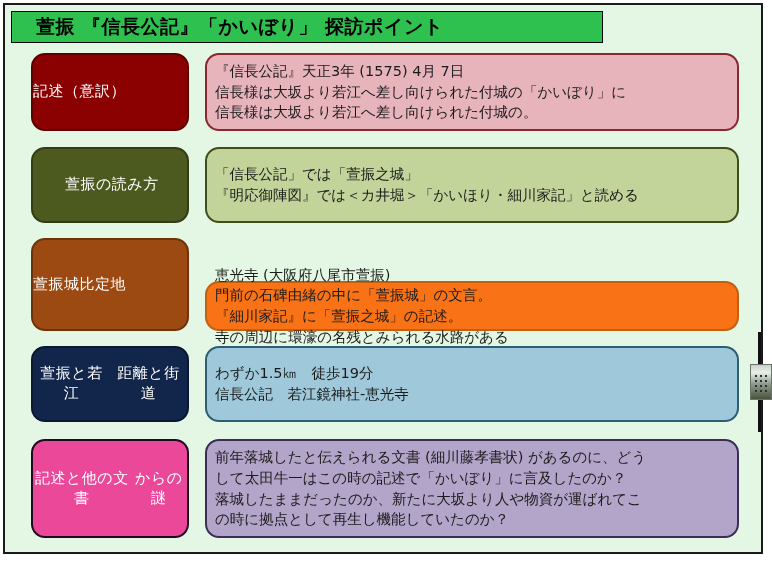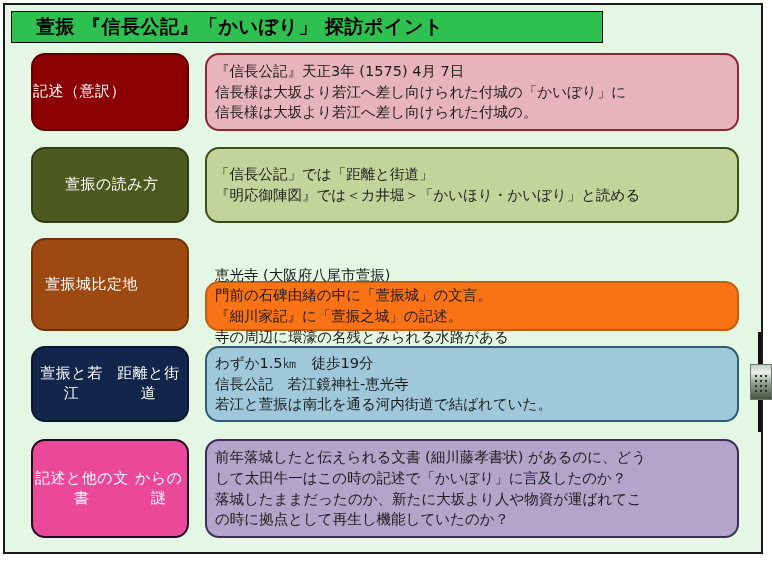--- a/index.html
+++ b/index.html
@@ -163,7 +163,7 @@
         <div>萱振の読み方</div>
       </div>
     <div class="content-box" style="background: rgb(195, 212, 154); border: 2px solid rgb(63, 79, 27);">
-        <div class="line">「信長公記」では「距離と街道」</div>
+        <div class="line">「信長公記」では「萱振之城」</div>
         <div class="line">『明応御陣図』では＜カ井堀＞「かいほり・かいぼり」と読める</div>
       </div>
   </div>

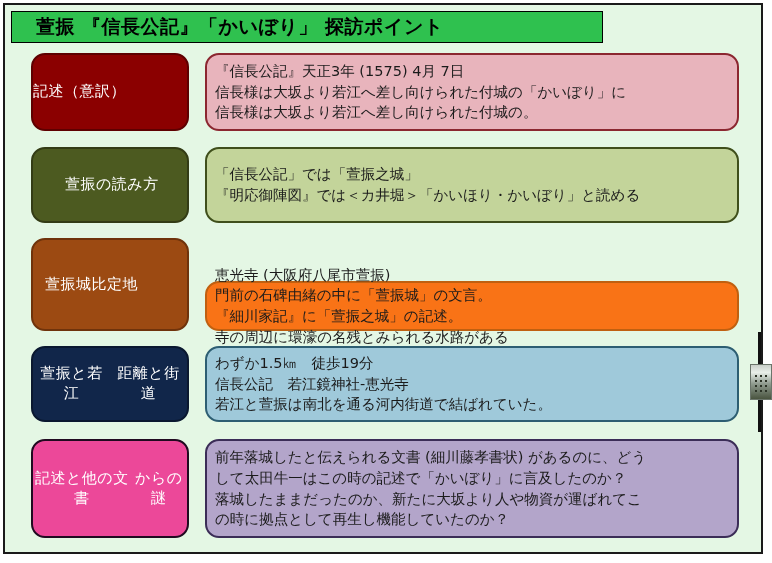--- a/index.html
+++ b/index.html
@@ -164,7 +164,7 @@
       </div>
     <div class="content-box" style="background: rgb(195, 212, 154); border: 2px solid rgb(63, 79, 27);">
         <div class="line">「信長公記」では「萱振之城」</div>
-        <div class="line">『明応御陣図』では＜カ井堀＞「かいほり・かいぼり」と読める</div>
+        <div class="line">『明応御陣図』では＜カ井堀＞「かいほり・細川家記」と読める</div>
       </div>
   </div>
 

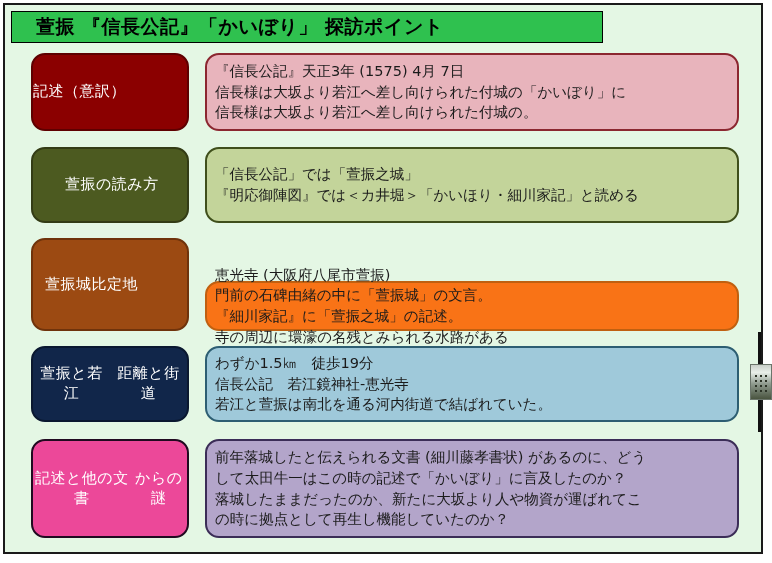--- a/index.html
+++ b/index.html
@@ -169,7 +169,7 @@
   </div>
 
   <div class="row" id="row-2">
-    <div class="label-box" style="background: rgb(156, 74, 18); border: 2px solid rgb(111, 51, 11); padding-left: 12px;">
+    <div class="label-box" style="background: rgb(156, 74, 18); border: 2px solid rgb(111, 51, 11);">
         <div>萱振城比定地</div>
       </div>
     <div class="content-box" style="background: #f97316; border: 2px solid rgb(192, 96, 16); margin-top: 43px;">

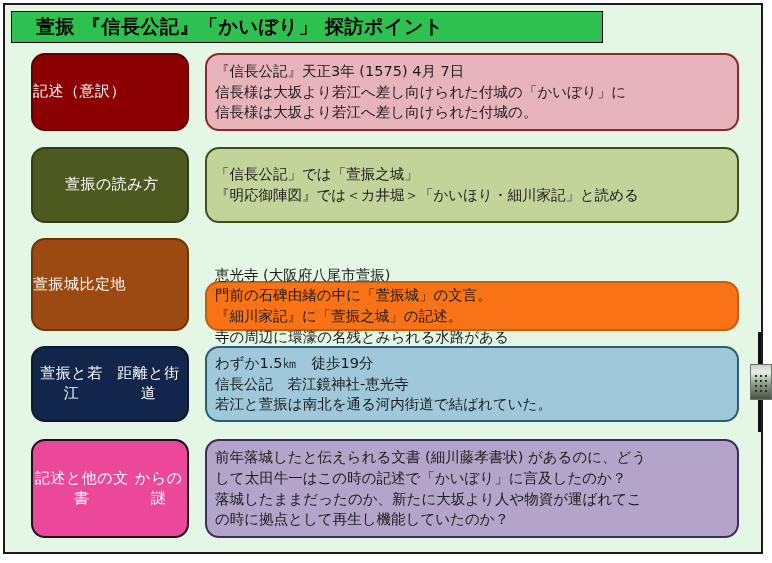--- a/index.html
+++ b/index.html
@@ -188,7 +188,6 @@
     <div class="content-box" style="background: rgb(159, 201, 218); border: 2px solid rgb(45, 94, 114);">
         <div class="line">わずか1.5㎞　徒歩19分</div>
         <div class="line">信長公記　若江鏡神社-恵光寺</div>
-        <div class="line">若江と萱振は南北を通る河内街道で結ばれていた。</div>
       </div>
   </div>
 

